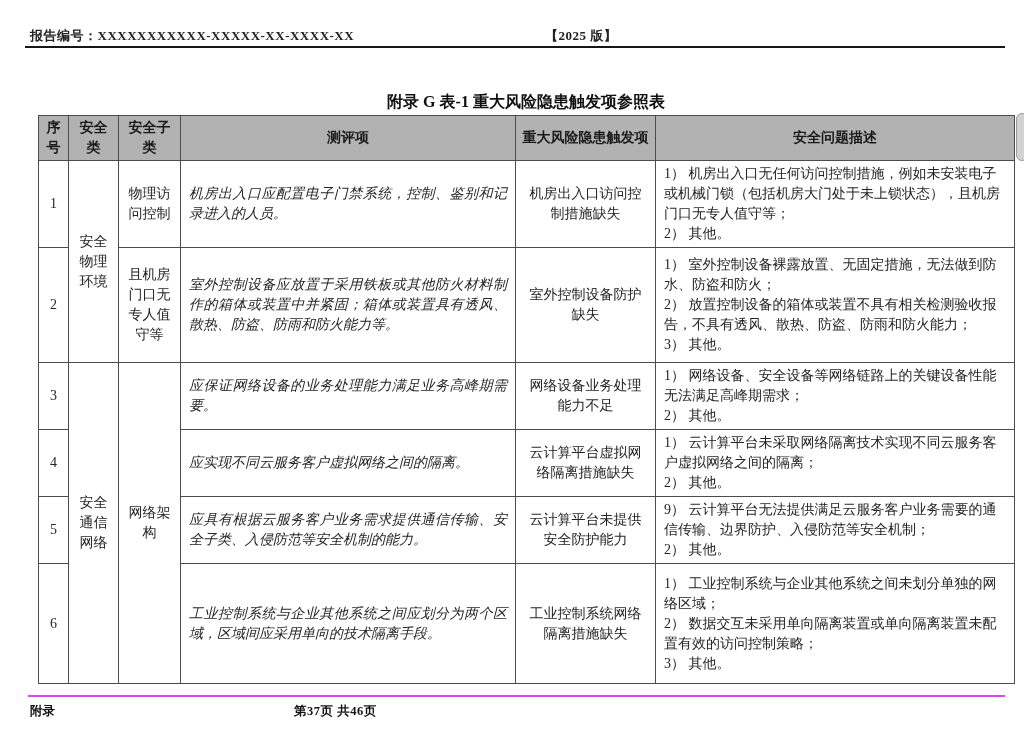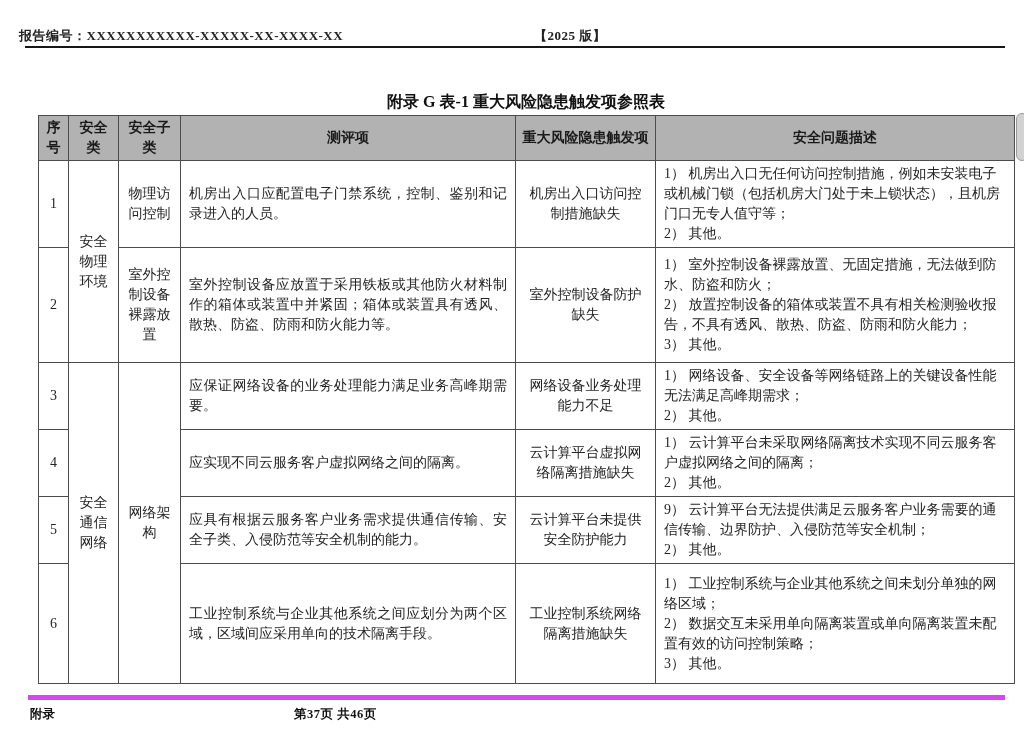--- a/index.html
+++ b/index.html
@@ -16,7 +16,7 @@
   
   .doc-header {
     position: absolute;
-    top: 27px; left: 19px; right: 24px;
+    top: 27px; left: 30px; right: 24px;
     height: 18px;
     font-size: 13px;
     font-weight: bold;

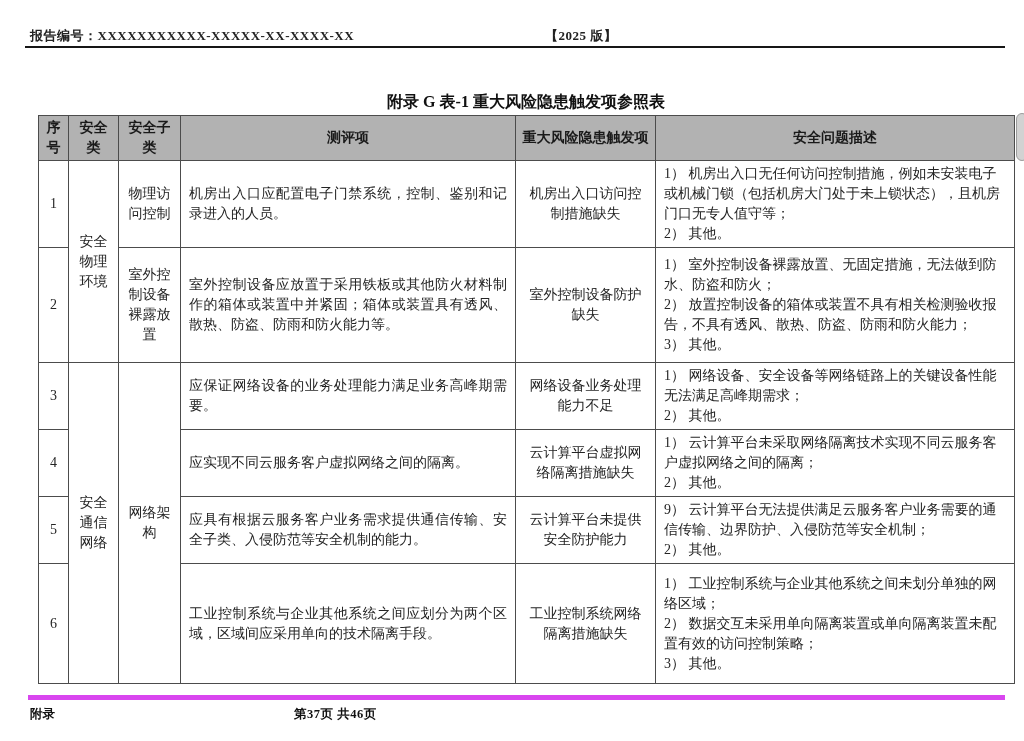--- a/index.html
+++ b/index.html
@@ -67,7 +67,7 @@
     padding: 2px 6px;
   }
   td.center { text-align: center; vertical-align: middle; padding: 2px 8px; }
-  td.itemcell { text-align: justify; vertical-align: middle; }
+  td.itemcell { text-align: justify; vertical-align: middle; font-style: italic; }
   td.trigcell { text-align: center; vertical-align: middle; }
   td.desccell { text-align: left; vertical-align: middle; padding: 3px 6px 3px 8px; }
   tr.r1 { height: 80px; }

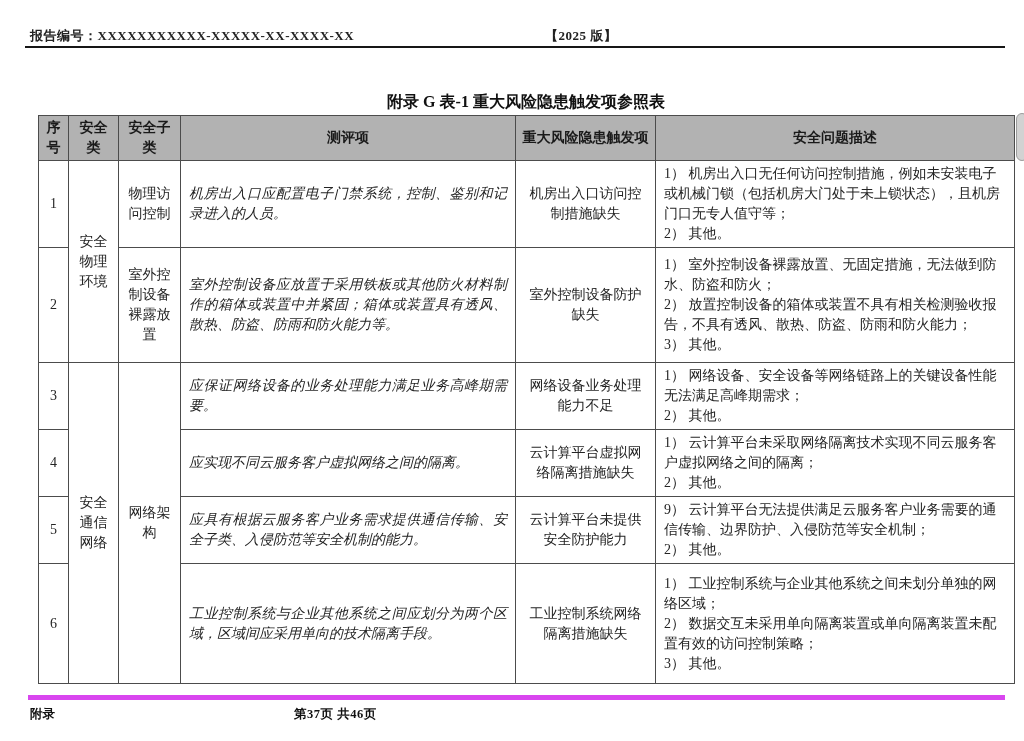--- a/index.html
+++ b/index.html
@@ -144,7 +144,7 @@
       </tr>
       <tr class="r2">
         <td class="center">2</td>
-        <td class="center">室外控制设备裸露放置</td>
+        <td class="center">且机房门口无专人值守等</td>
         <td class="itemcell">室外控制设备应放置于采用铁板或其他防火材料制作的箱体或装置中并紧固；箱体或装置具有透风、散热、防盗、防雨和防火能力等。</td>
         <td class="trigcell">室外控制设备防护缺失</td>
         <td class="desccell">

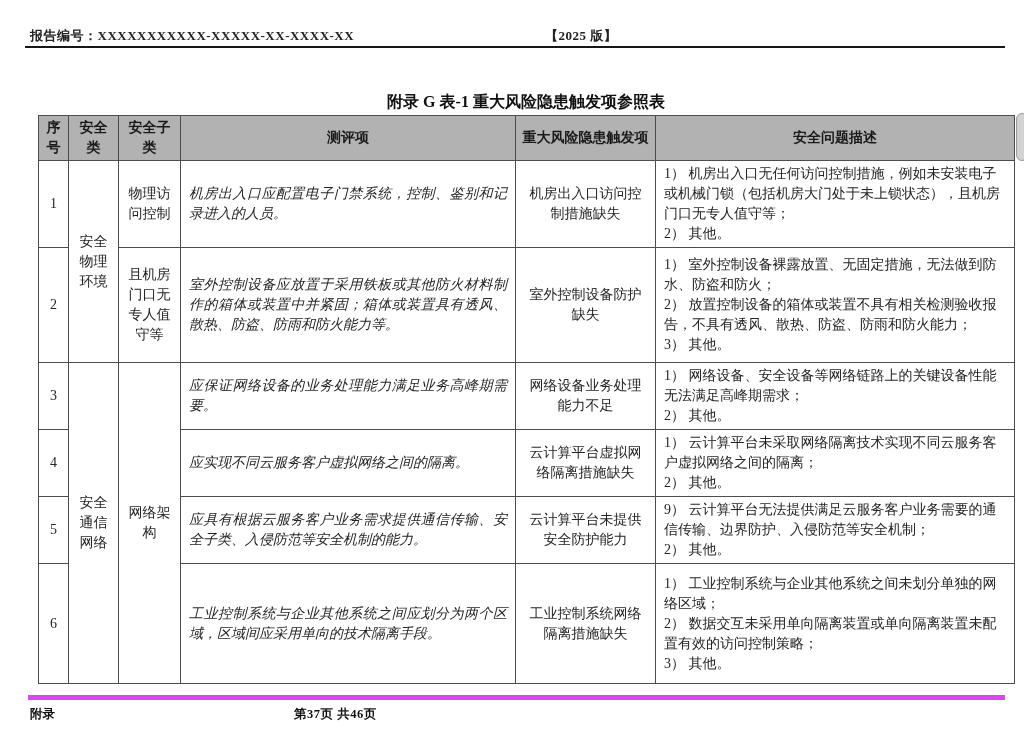--- a/index.html
+++ b/index.html
@@ -81,7 +81,7 @@
     position: absolute;
     top: 695px; left: 28px;
     width: 977px;
-    border-top: 5px solid #d946ef;
+    border-top: 2px solid #d946ef;
     font-size: 12.5px;
     font-weight: bold;
     color: #111;

